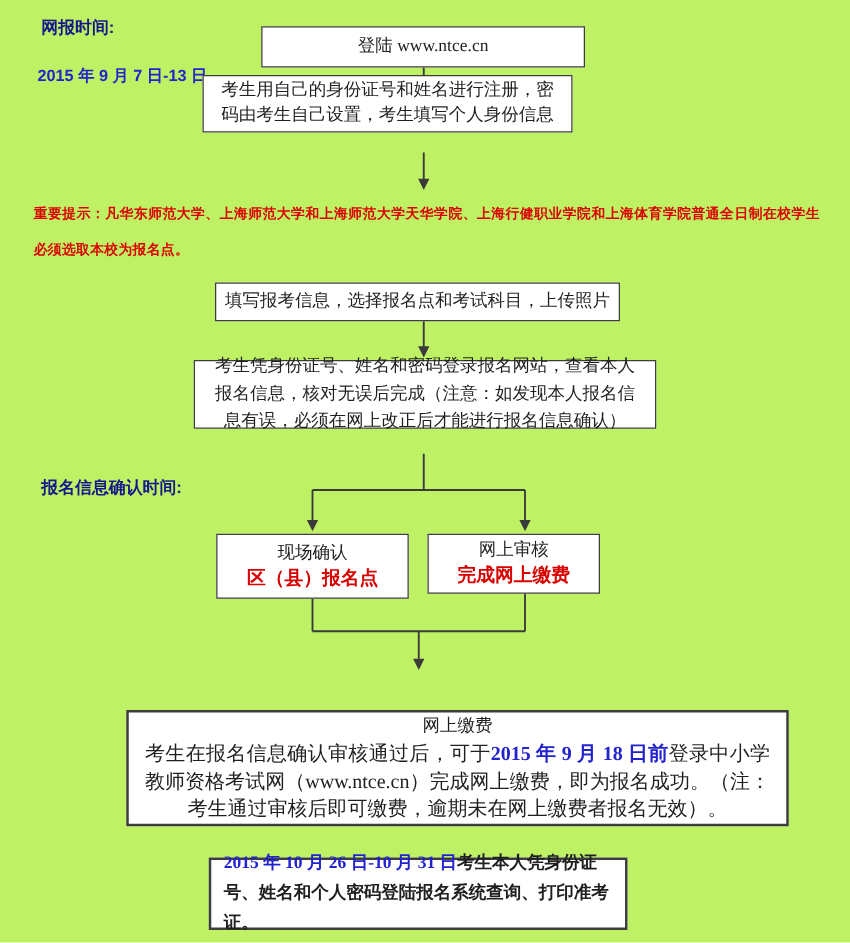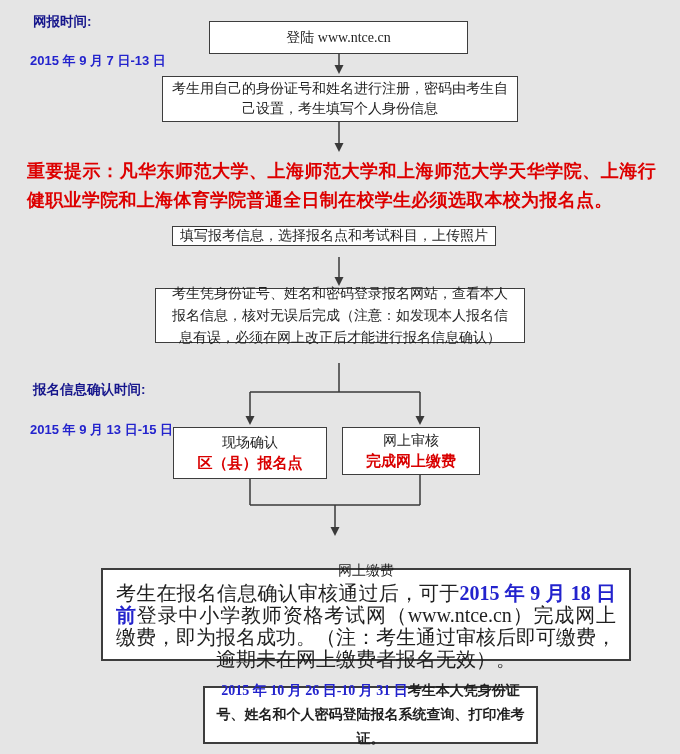--- a/index.html
+++ b/index.html
@@ -4,7 +4,7 @@
 <style>
   html,body{margin:0;padding:0;background:#ffffff;}
   .canvas{
-    position:relative;width:680px;height:754px;background:#e5e5e5;
+    position:relative;width:680px;height:754px;background:#bef264;
     font-family:"Liberation Serif",serif;overflow:hidden;
   }
   .connectors{position:absolute;left:0;top:0;width:680px;height:754px;}

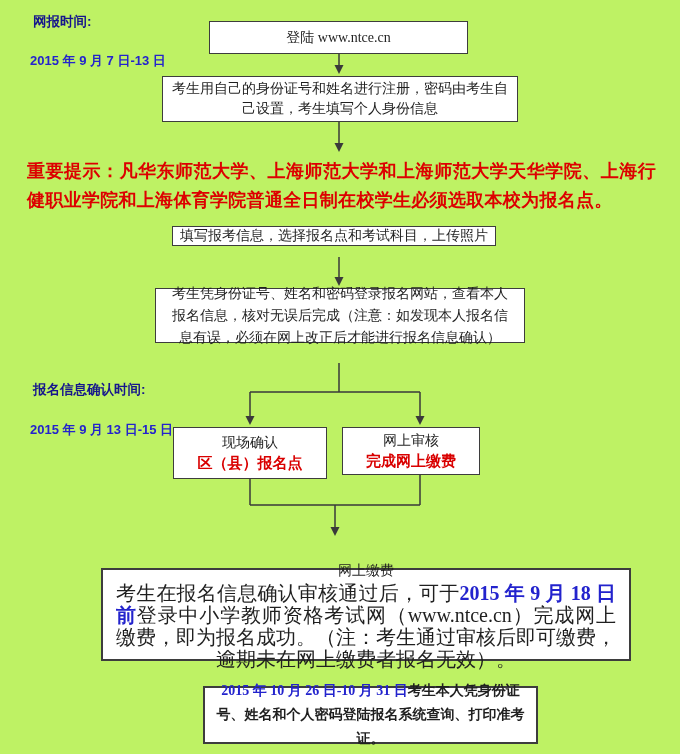--- a/index.html
+++ b/index.html
@@ -70,7 +70,7 @@
     <span>登陆 www.ntce.cn</span>
   </div>
 
-  <div class="node" style="left:162px;top:76px;width:356px;height:46px;padding:2px 8px">
+  <div class="node" style="left:162px;top:60px;width:296px;height:46px;padding:2px 8px">
     <span>考生用自己的身份证号和姓名进行注册，密码由考生自己设置，考生填写个人身份信息</span>
   </div>
 

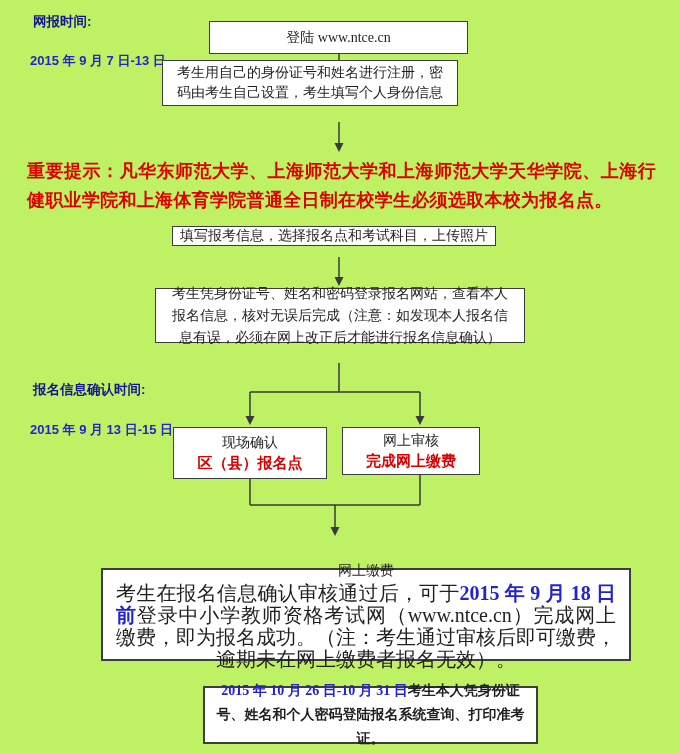--- a/index.html
+++ b/index.html
@@ -23,7 +23,7 @@
   .notice{
     position:absolute;left:27px;top:157px;width:629px;
     font-family:"Liberation Sans",sans-serif;font-weight:bold;
-    color:#dd0000;font-size:18px;line-height:29px;letter-spacing:.3px;
+    color:#dd0000;font-size:11px;line-height:29px;letter-spacing:.3px;
     text-align:justify;
   }
   .pay-title{font-size:14px;line-height:23px;width:100%;text-align:center;}

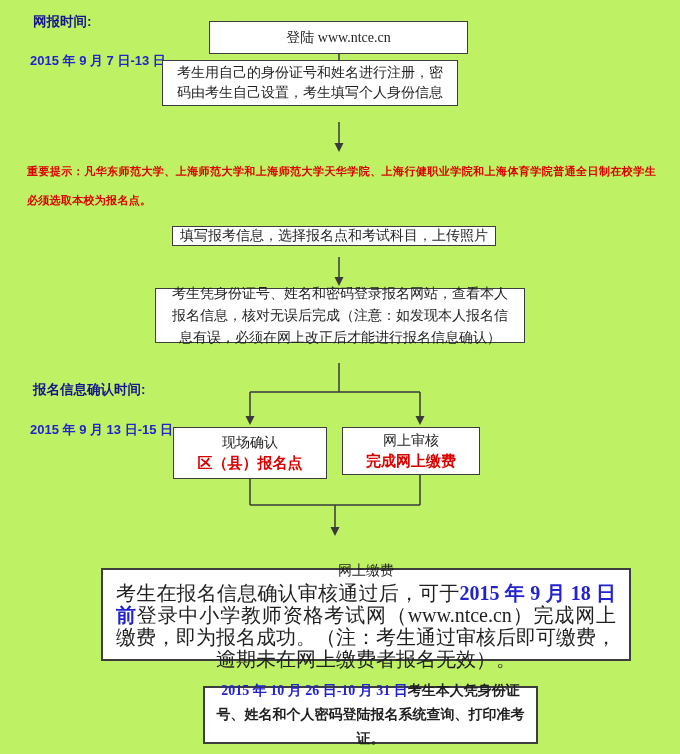--- a/index.html
+++ b/index.html
@@ -76,7 +76,7 @@
 
   <div class="notice">重要提示：凡华东师范大学、上海师范大学和上海师范大学天华学院、上海行健职业学院和上海体育学院普通全日制在校学生必须选取本校为报名点。</div>
 
-  <div class="node" style="left:172px;top:226px;width:324px;height:20px">
+  <div class="node" style="left:172px;top:226px;width:324px;height:31px">
     <span>填写报考信息，选择报名点和考试科目，上传照片</span>
   </div>
 

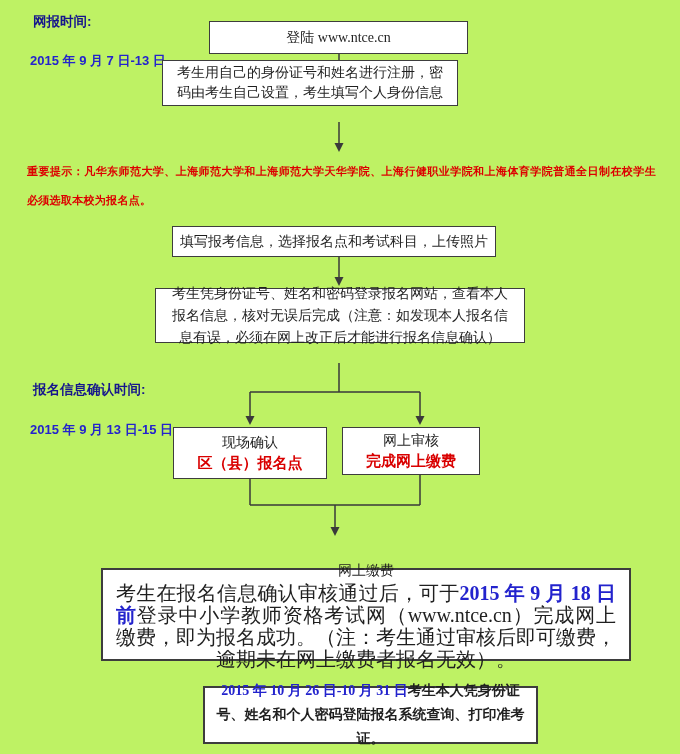--- a/index.html
+++ b/index.html
@@ -85,7 +85,6 @@
   </div>
 
   <div class="side-label navy" style="left:33px;top:381px">报名信息确认时间:</div>
-  <div class="side-label blue" style="left:30px;top:406px">2015 年 9 月 13 日-15 日</div>
 
   <div class="node" style="left:173px;top:427px;width:154px;height:52px">
     <span>现场确认</span>

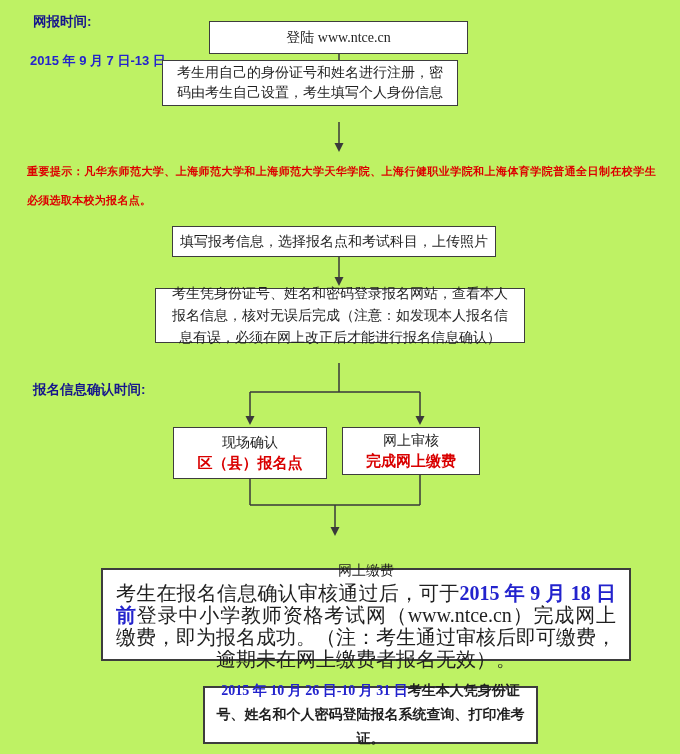--- a/index.html
+++ b/index.html
@@ -28,7 +28,7 @@
   }
   .pay-title{font-size:14px;line-height:23px;width:100%;text-align:center;}
   .pay-body{
-    margin:0;width:100%;font-size:20px;line-height:22px;
+    margin:0;width:100%;font-size:16px;line-height:22px;
     text-align:justify;text-align-last:center;
   }
   .blue-inline{color:#2323cd;font-weight:bold;}

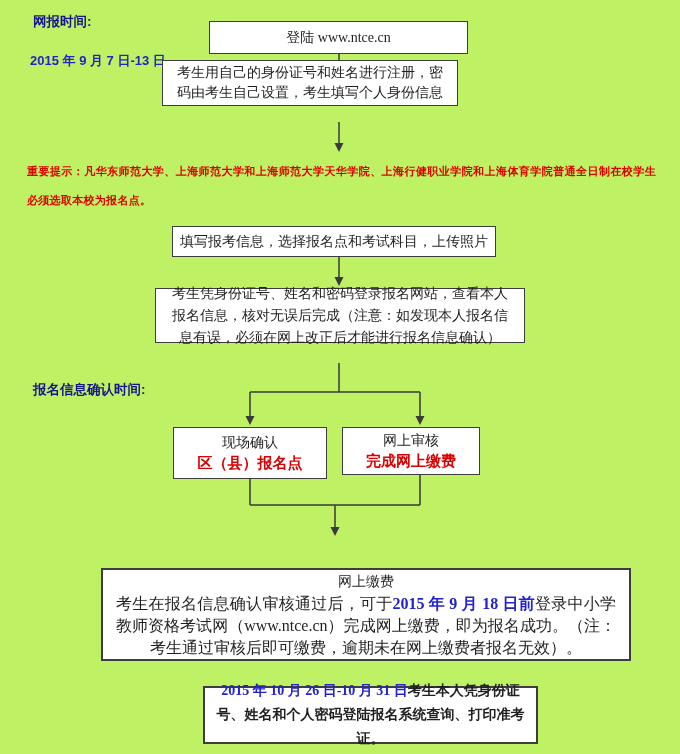--- a/index.html
+++ b/index.html
@@ -33,8 +33,8 @@
   }
   .blue-inline{color:#2323cd;font-weight:bold;}
   .print-box{
-    border-width:2px;align-items:flex-start;text-align:center;
-    font-weight:bold;line-height:24px;padding:6px 10px;justify-content:center;margin-left:36px;
+    border-width:2px;align-items:flex-start;text-align:left;
+    font-weight:bold;line-height:24px;padding:6px 10px;justify-content:center;
   }
   .pay-box{border-width:2px;padding:4px 13px;}
 </style>

